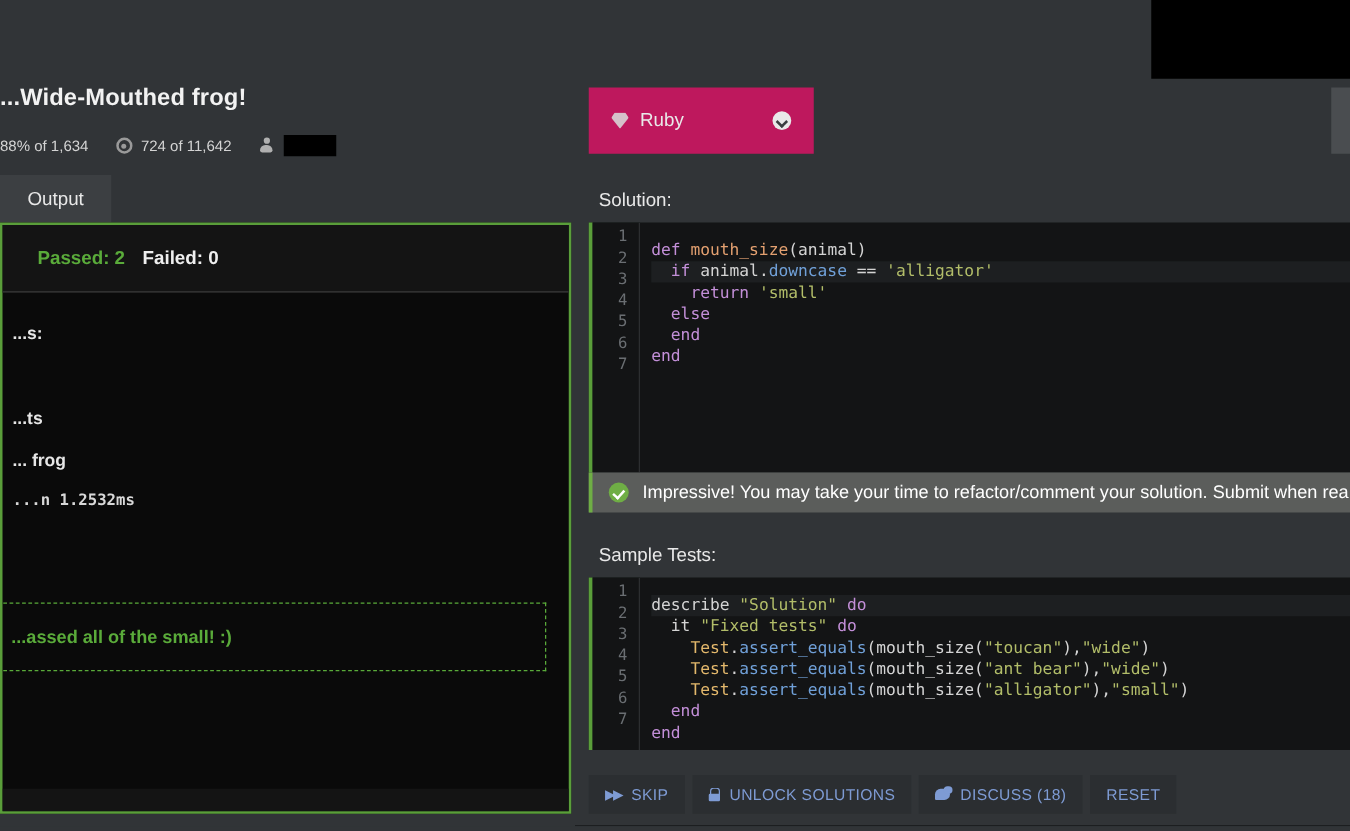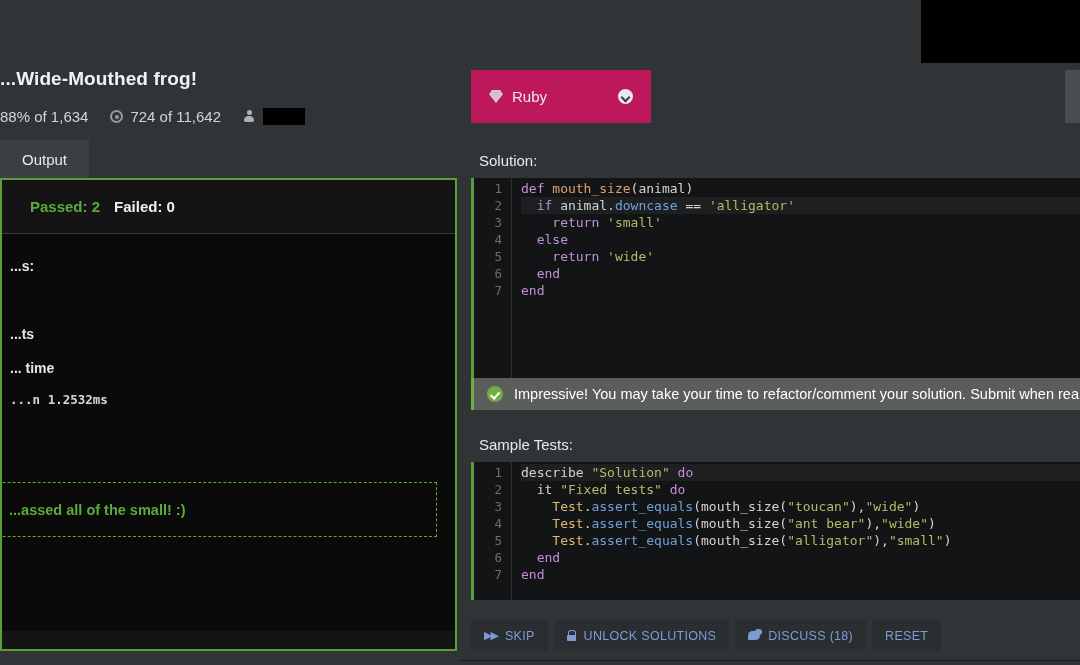--- a/index.html
+++ b/index.html
@@ -53,7 +53,7 @@
     left: 180px; top: 108px;
     display: flex;
     align-items: center;
-    font-size: 15px;
+    font-size: 12px;
     color: #d4d4d4;
     white-space: nowrap;
   }

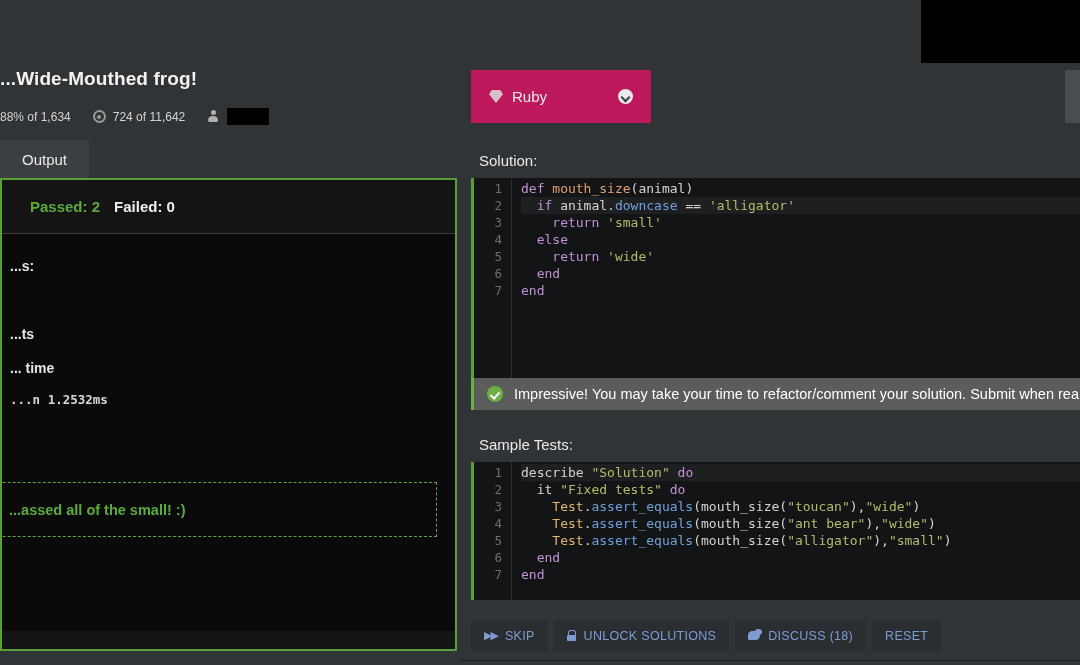--- a/index.html
+++ b/index.html
@@ -277,7 +277,7 @@
     position: absolute;
     left: 39px; top: 0;
     right: 0;
-    padding: 0 0 0 8px;
+    padding: 12px 0 0 8px;
   }
   .editor .code .cl {
     height: 17px;

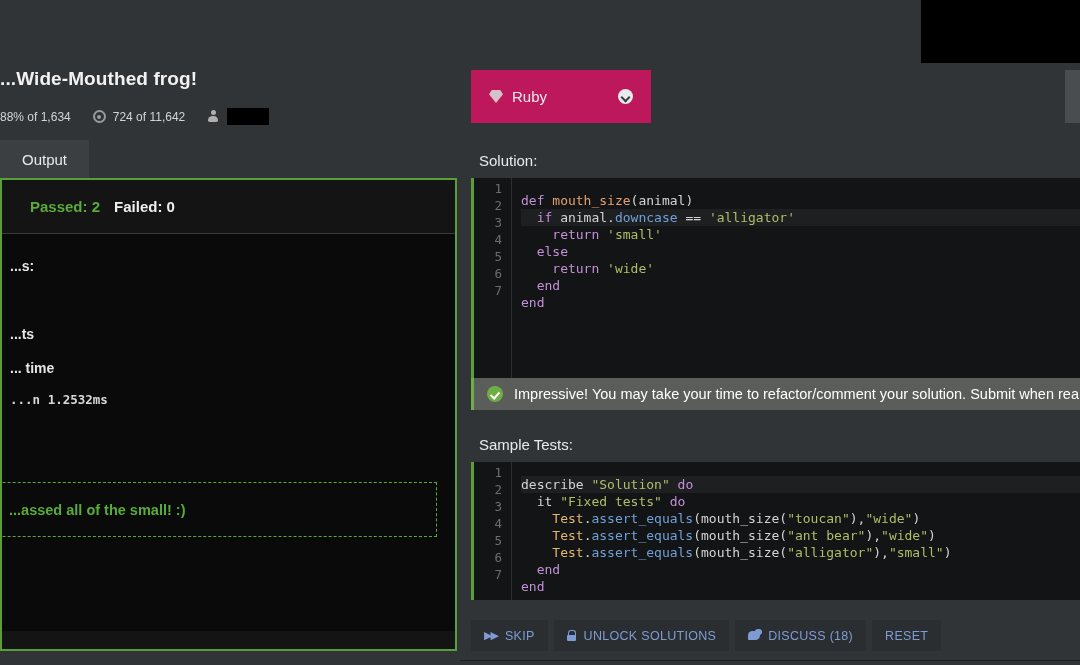--- a/index.html
+++ b/index.html
@@ -479,7 +479,6 @@
           <div class="cl hl"><span class="pl">  </span><span class="kw">if </span><span class="pl">animal</span><span class="pl">.</span><span class="meth">downcase</span><span class="pl"> == </span><span class="str">'alligator'</span></div>
           <div class="cl"><span class="pl">    </span><span class="kw">return </span><span class="str">'small'</span></div>
           <div class="cl"><span class="pl">  </span><span class="kw">else</span></div>
-          <div class="cl"><span class="pl">    </span><span class="kw">return </span><span class="str">'wide'</span></div>
           <div class="cl"><span class="pl">  </span><span class="kw">end</span></div>
           <div class="cl"><span class="kw">end</span></div>
         </div>

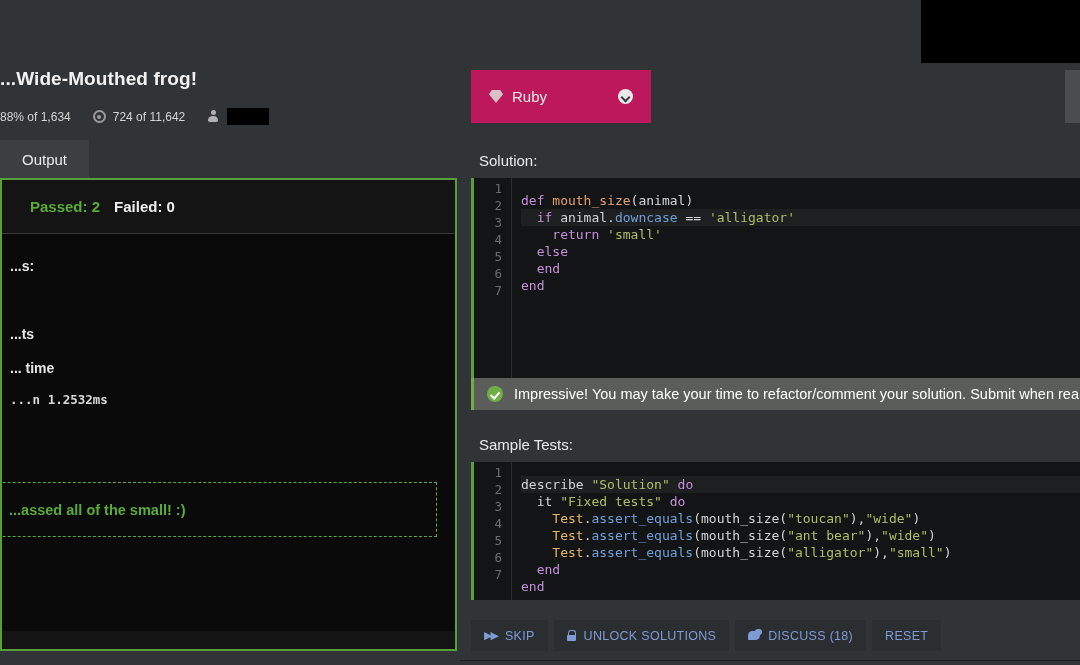--- a/index.html
+++ b/index.html
@@ -436,7 +436,7 @@
         <div style="height:48px"></div>
         <div class="out-line">...ts</div>
         <div style="height:14px"></div>
-        <div class="out-line">... time</div>
+        <div class="out-line">... frog</div>
         <div style="height:12px"></div>
         <div class="out-line out-mono">...n 1.2532ms</div>
 

